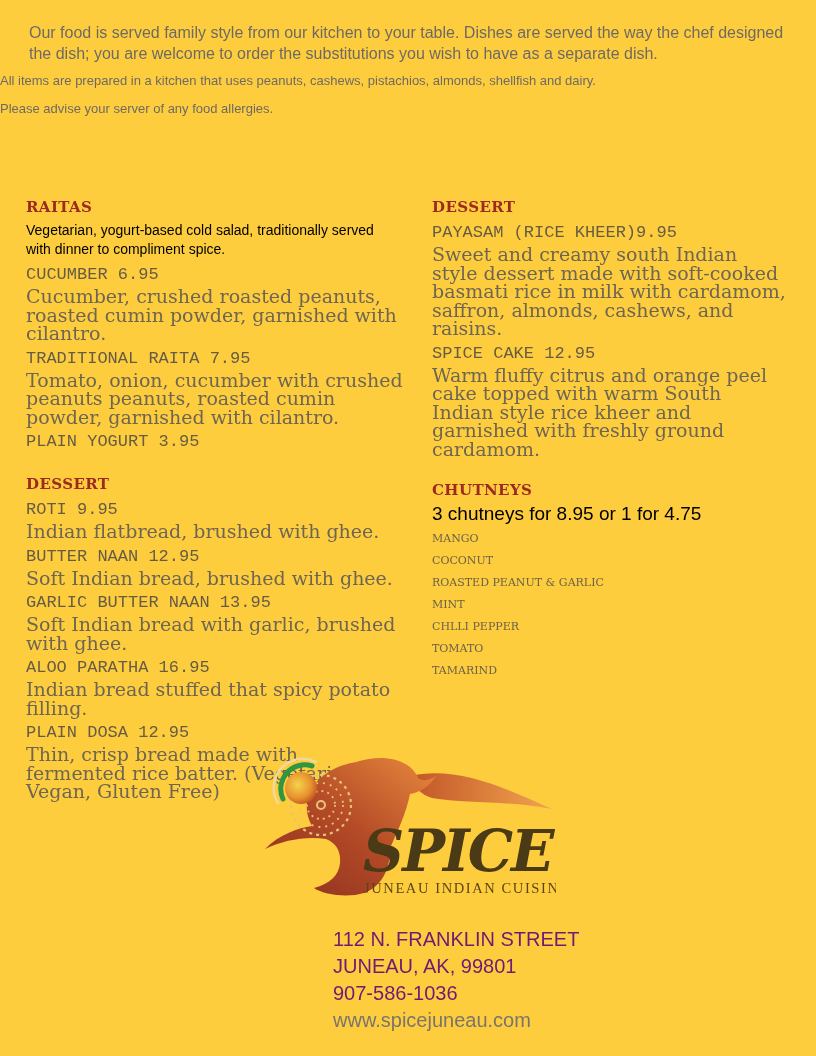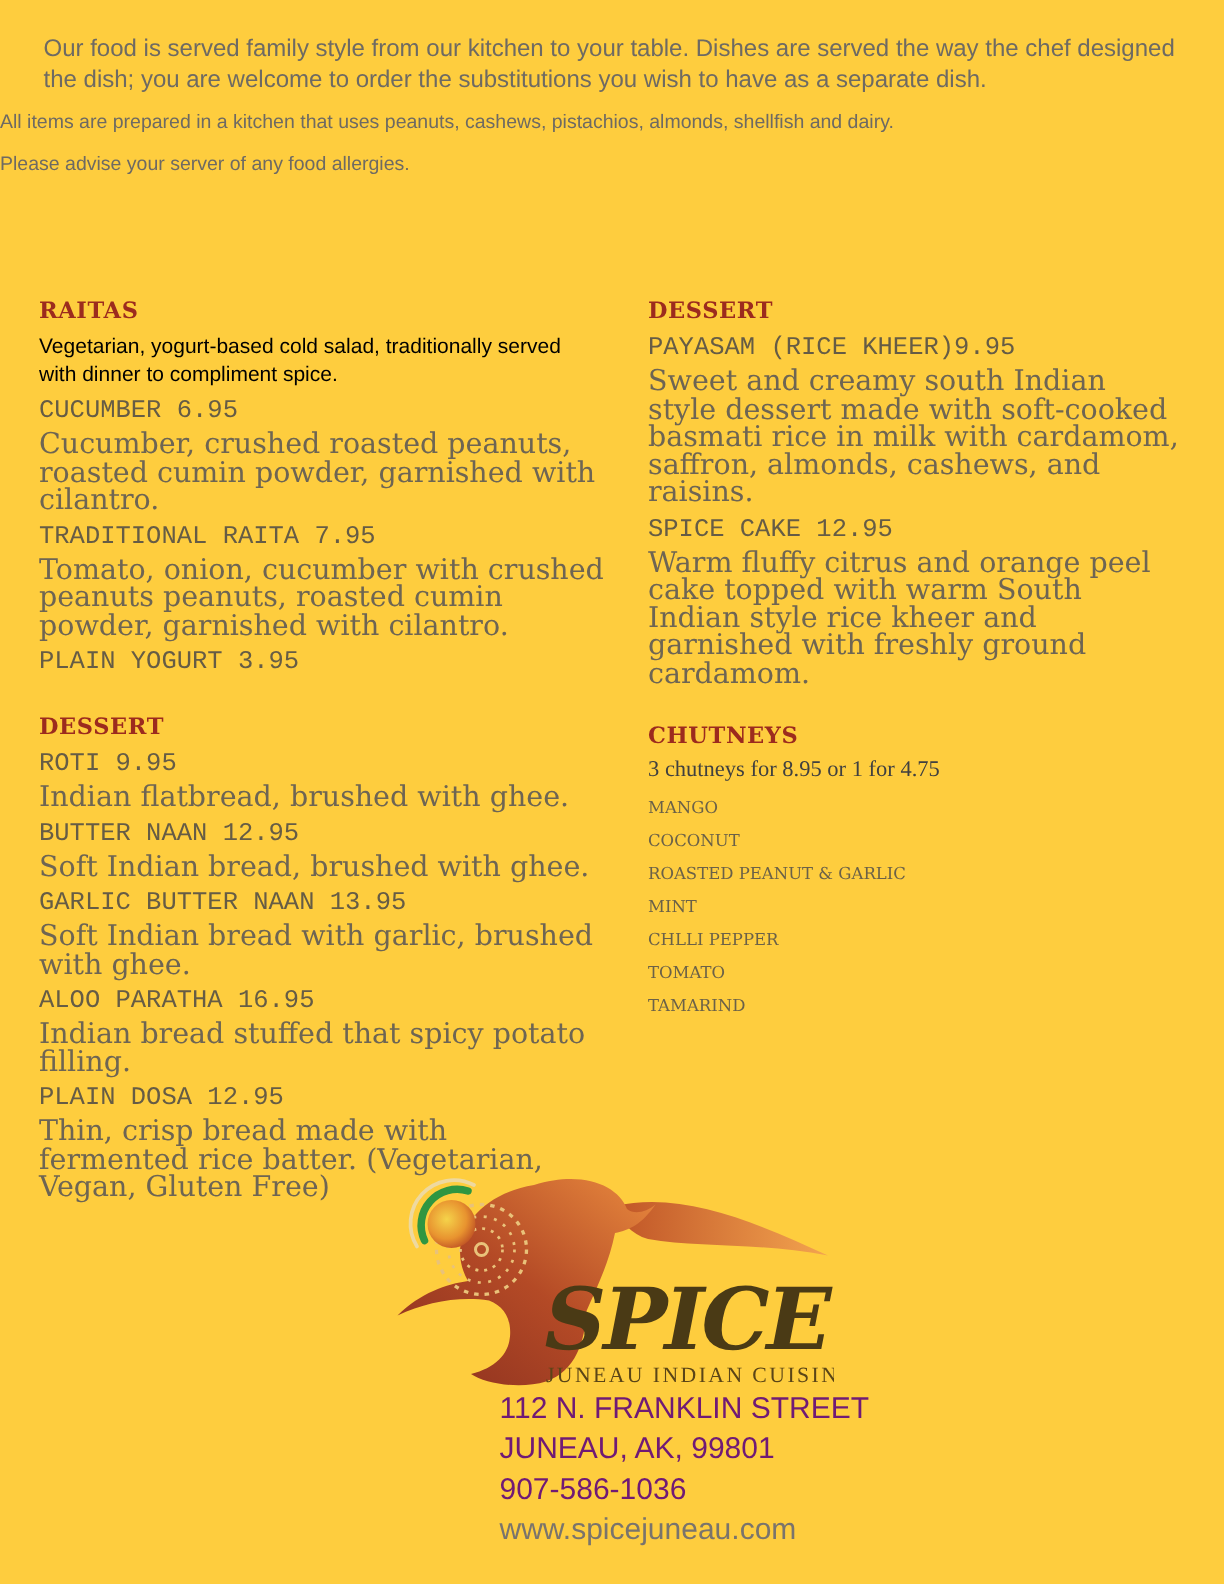--- a/index.html
+++ b/index.html
@@ -34,8 +34,8 @@
     font-size:19px;line-height:18.5px;color:#6e6553;margin:0;
   }
   .chutney-intro{
-    font-family:Liberation Serif, serif;
-    font-size:15px;line-height:19px;color:#404040;margin:0 0 5px;
+    font-family:Liberation Sans, sans-serif;
+    font-size:19px;line-height:19px;color:#000000;margin:0 0 5px;
   }
   .chutney-item{
     font-family:"DejaVu Serif","Liberation Serif",serif;

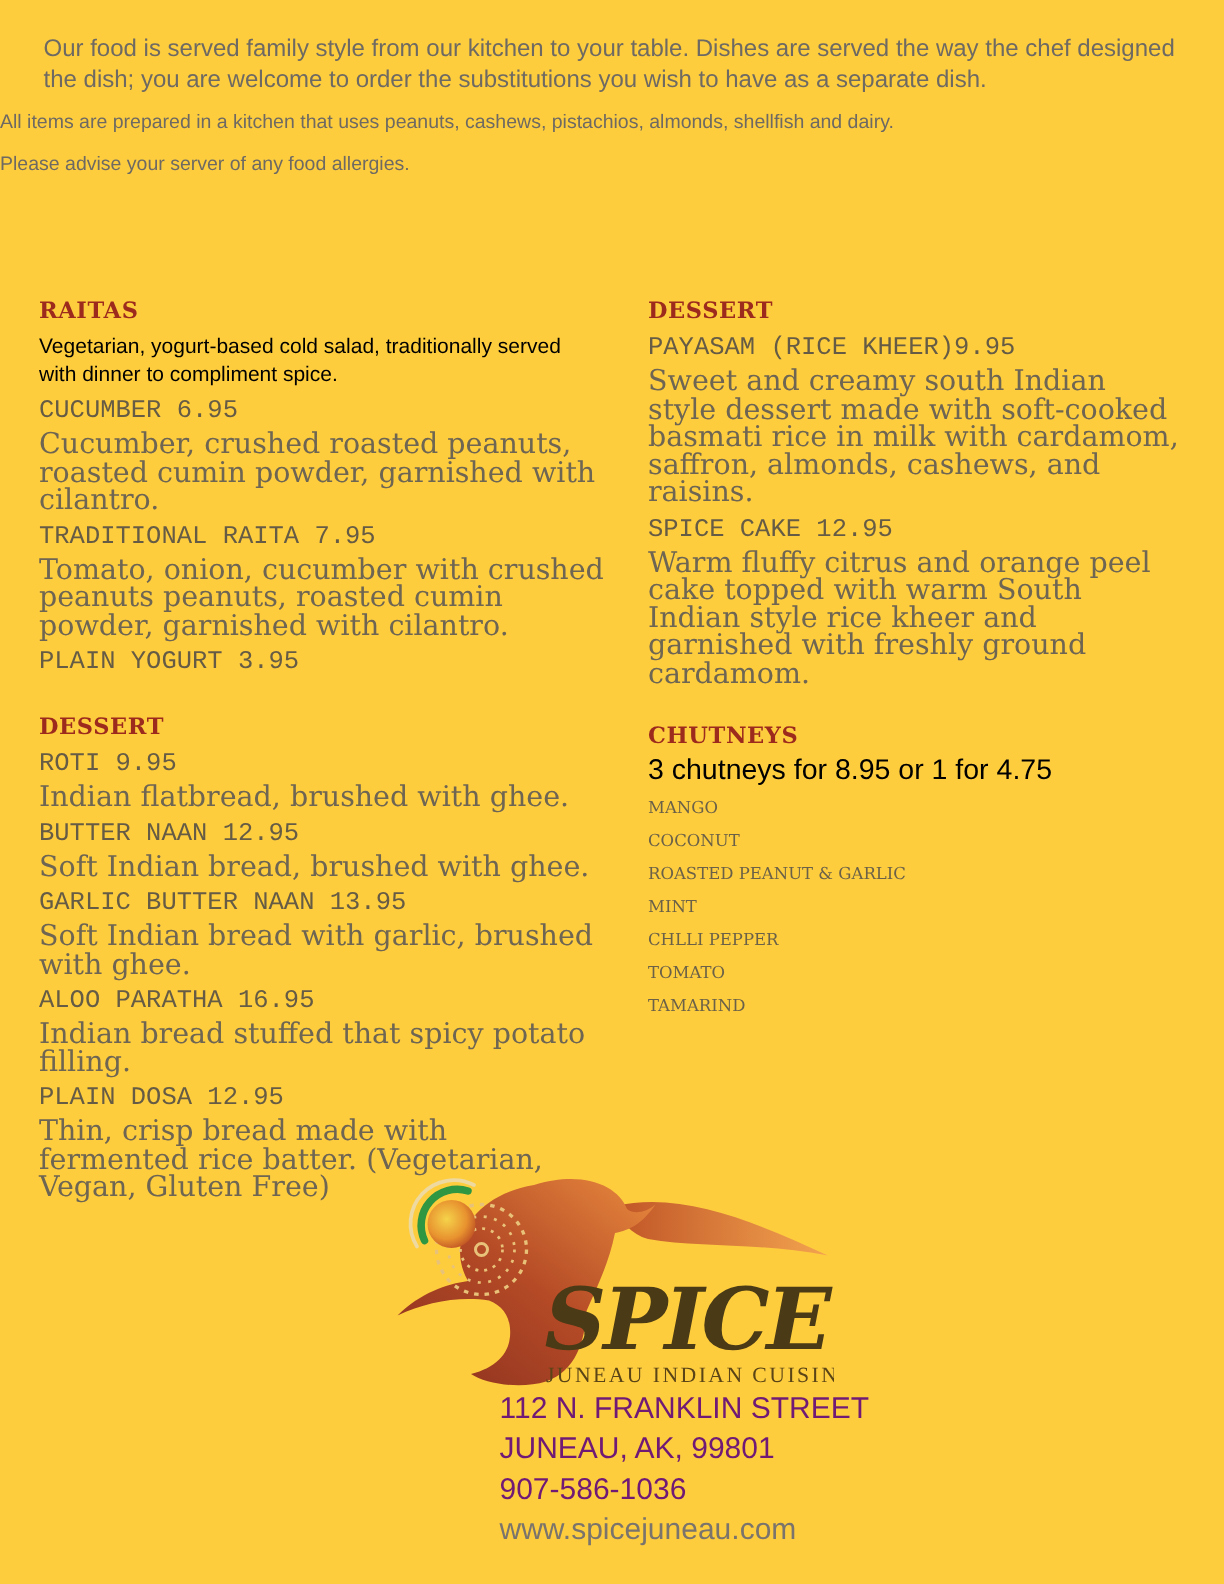--- a/index.html
+++ b/index.html
@@ -42,7 +42,7 @@
     font-size:11px;line-height:22px;color:#6b6148;
   }
   
-  .logo{position:absolute;left:260px;top:780px;width:296px;height:154px;}
+  .logo{position:absolute;left:260px;top:752px;width:296px;height:154px;}
   
   .address{position:absolute;left:333px;top:926px;color:#701a75;font-size:20px;line-height:27px;}
   .website{position:absolute;left:333px;top:1008px;color:#7a746c;font-size:20px;line-height:24px;}

